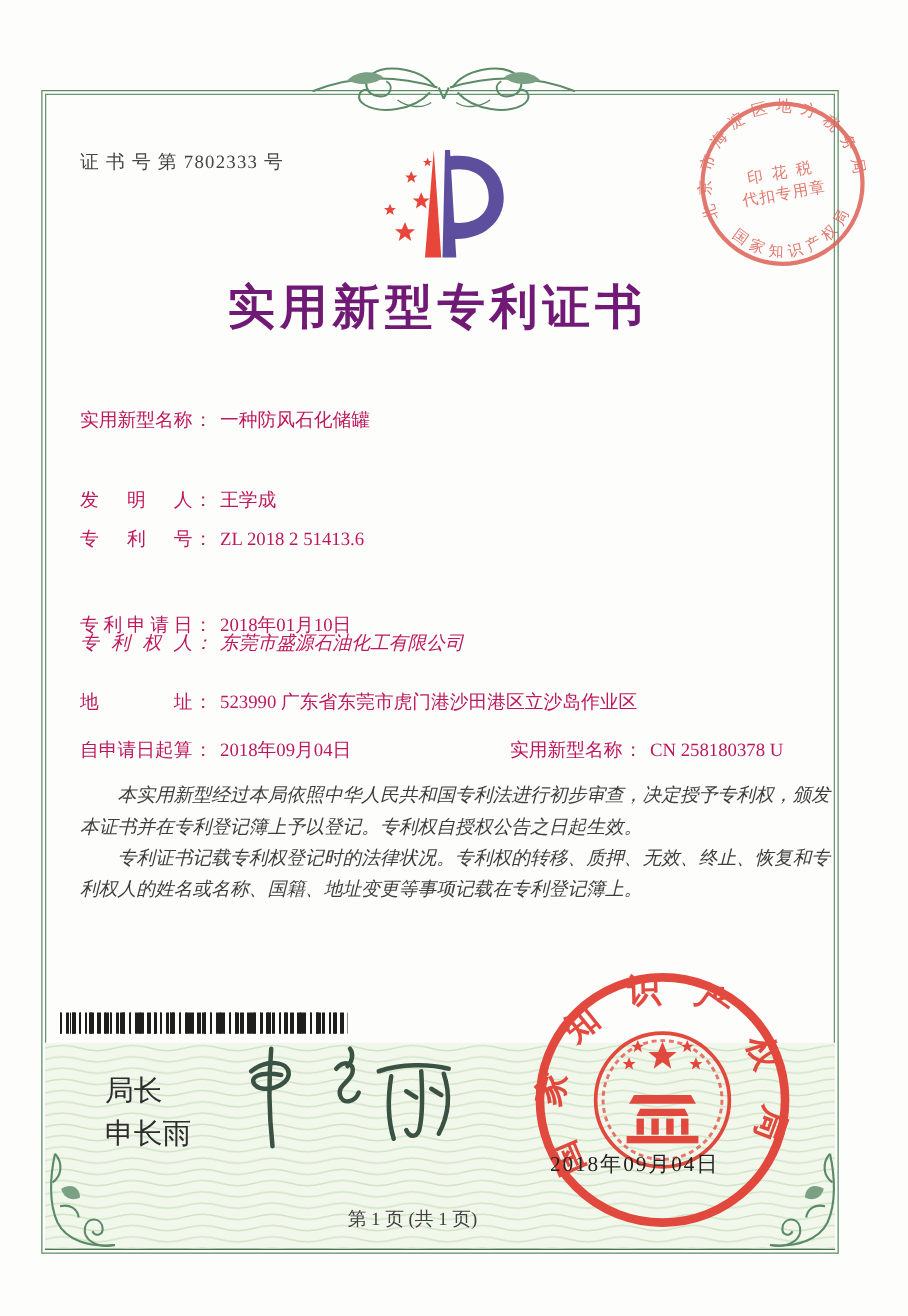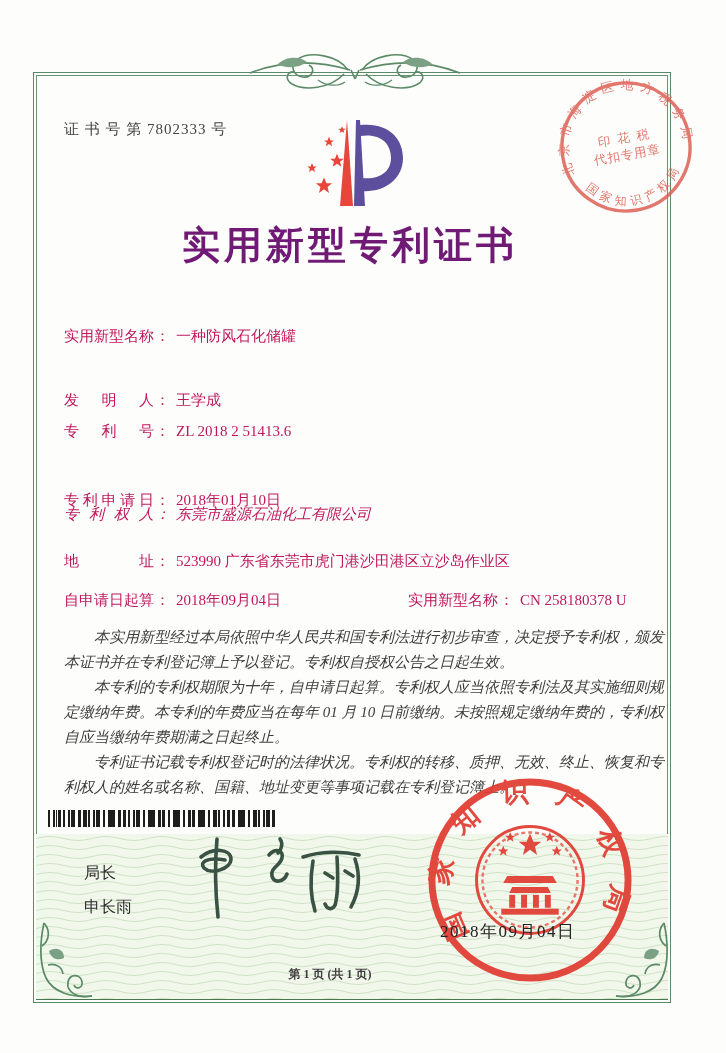--- a/index.html
+++ b/index.html
@@ -138,7 +138,6 @@
 
 <div class="abs paras">
   <p>本实用新型经过本局依照中华人民共和国专利法进行初步审查，决定授予专利权，颁发本证书并在专利登记簿上予以登记。专利权自授权公告之日起生效。</p>
-  <p>本专利的专利权期限为十年，自申请日起算。专利权人应当依照专利法及其实施细则规定缴纳年费。本专利的年费应当在每年 01 月 10 日前缴纳。未按照规定缴纳年费的，专利权自应当缴纳年费期满之日起终止。</p>
   <p>专利证书记载专利权登记时的法律状况。专利权的转移、质押、无效、终止、恢复和专利权人的姓名或名称、国籍、地址变更等事项记载在专利登记簿上。</p>
 </div>
 

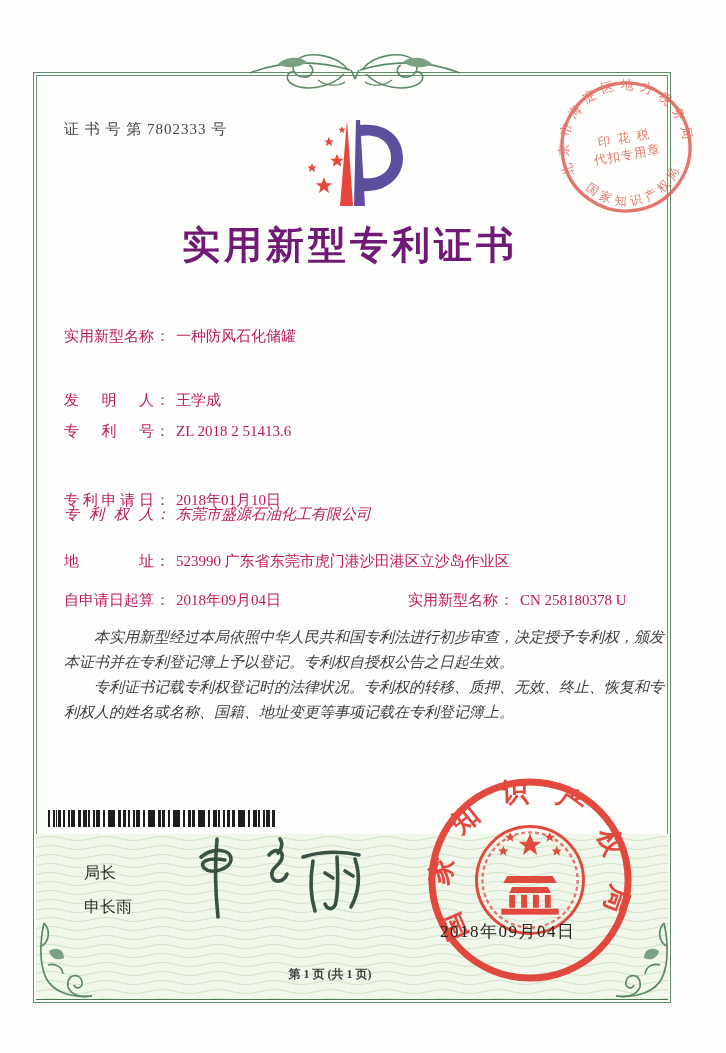--- a/index.html
+++ b/index.html
@@ -37,7 +37,7 @@
       repeating-linear-gradient(90deg,#1e1e1e 0 1px,transparent 1px 8px),
       repeating-linear-gradient(90deg,transparent 0 10px,#1e1e1e 10px 13px);}
   
-  .signer{left:84px;top:856px;font-size:16px;line-height:34px;color:#2d2d2d;}
+  .signer{left:84px;top:856px;font-size:23px;line-height:34px;color:#2d2d2d;}
   .signature-svg{left:185px;top:833px;}
   .big-seal{left:426px;top:776px;opacity:.92;}
   .seal-date{left:440px;top:920px;font-size:17px;letter-spacing:1.5px;color:#222;z-index:5;}

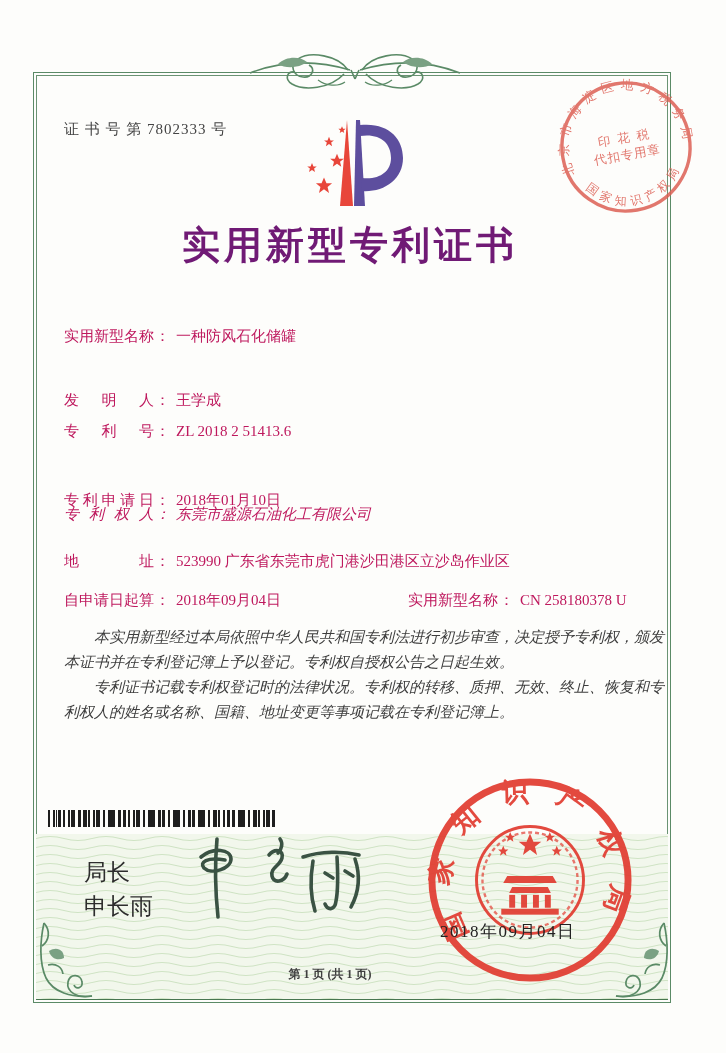--- a/index.html
+++ b/index.html
@@ -41,7 +41,7 @@
   .signature-svg{left:185px;top:833px;}
   .big-seal{left:426px;top:776px;opacity:.92;}
   .seal-date{left:440px;top:920px;font-size:17px;letter-spacing:1.5px;color:#222;z-index:5;}
-  .footer{left:230px;top:966px;width:200px;text-align:center;font-size:12px;color:#3f3f3f;font-weight:bold;}
+  .footer{left:230px;top:966px;width:200px;text-align:center;font-size:15px;color:#3f3f3f;}
   .corner-l{left:36px;top:921px;}
   .corner-r{left:612px;top:921px;transform:scaleX(-1);}
   .top-orn{left:248px;top:50px;}

